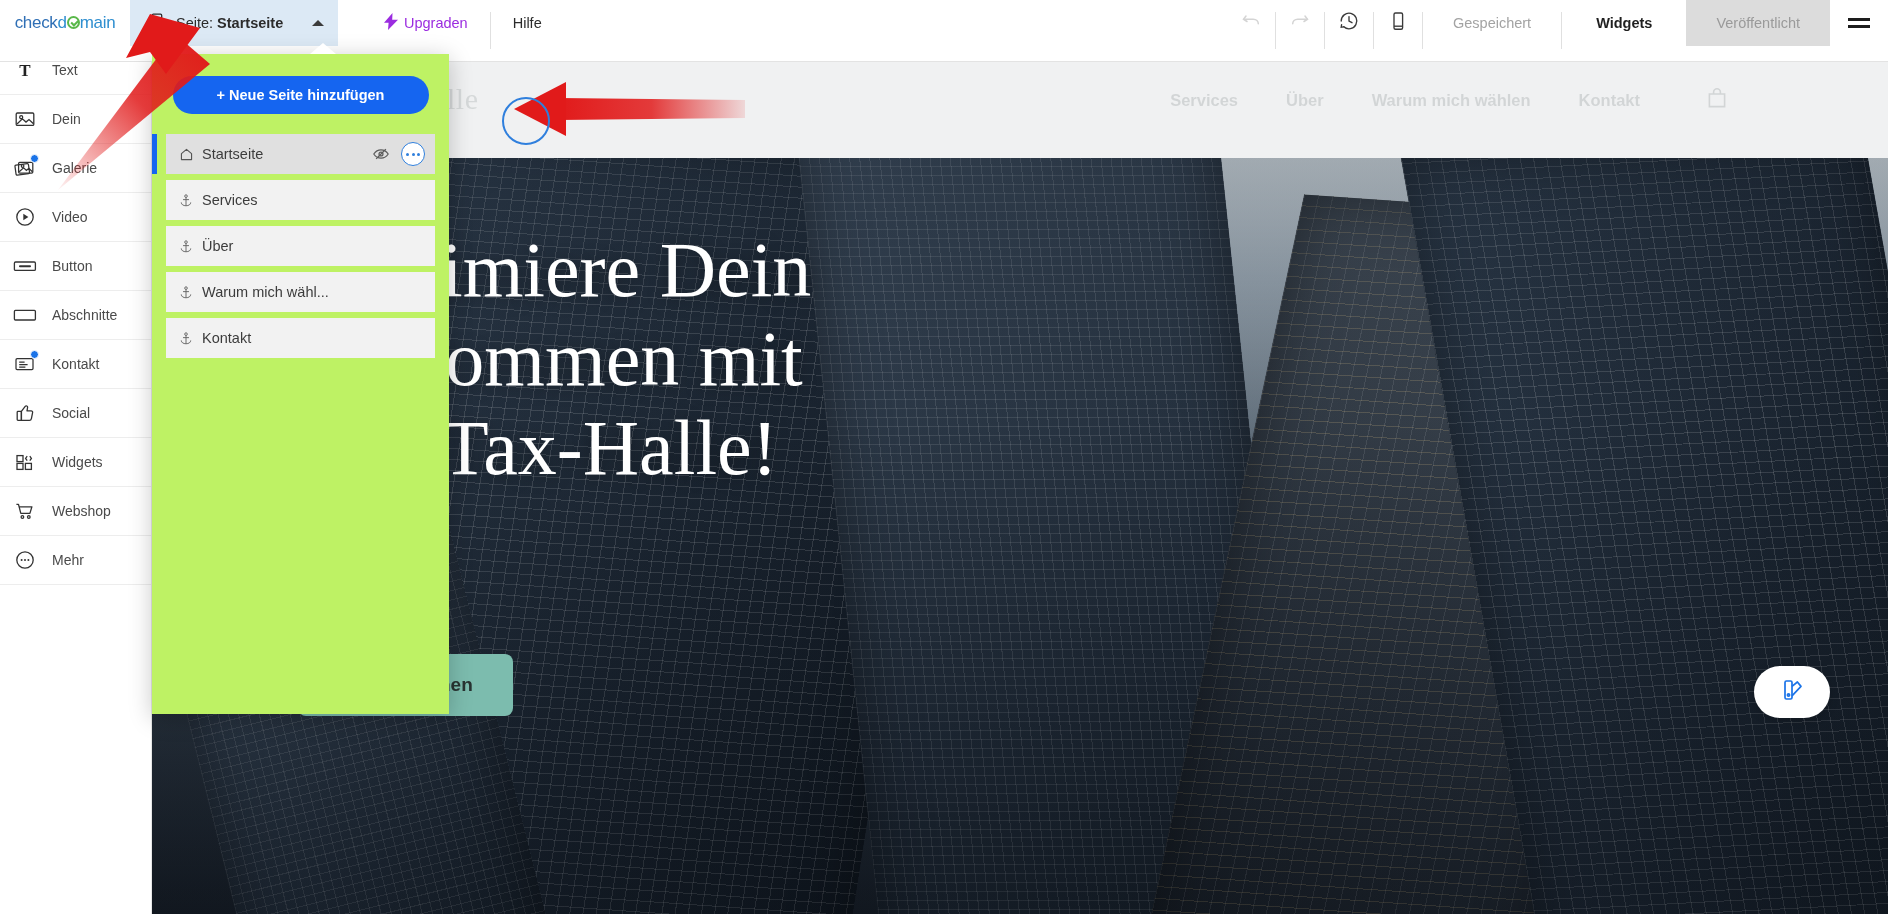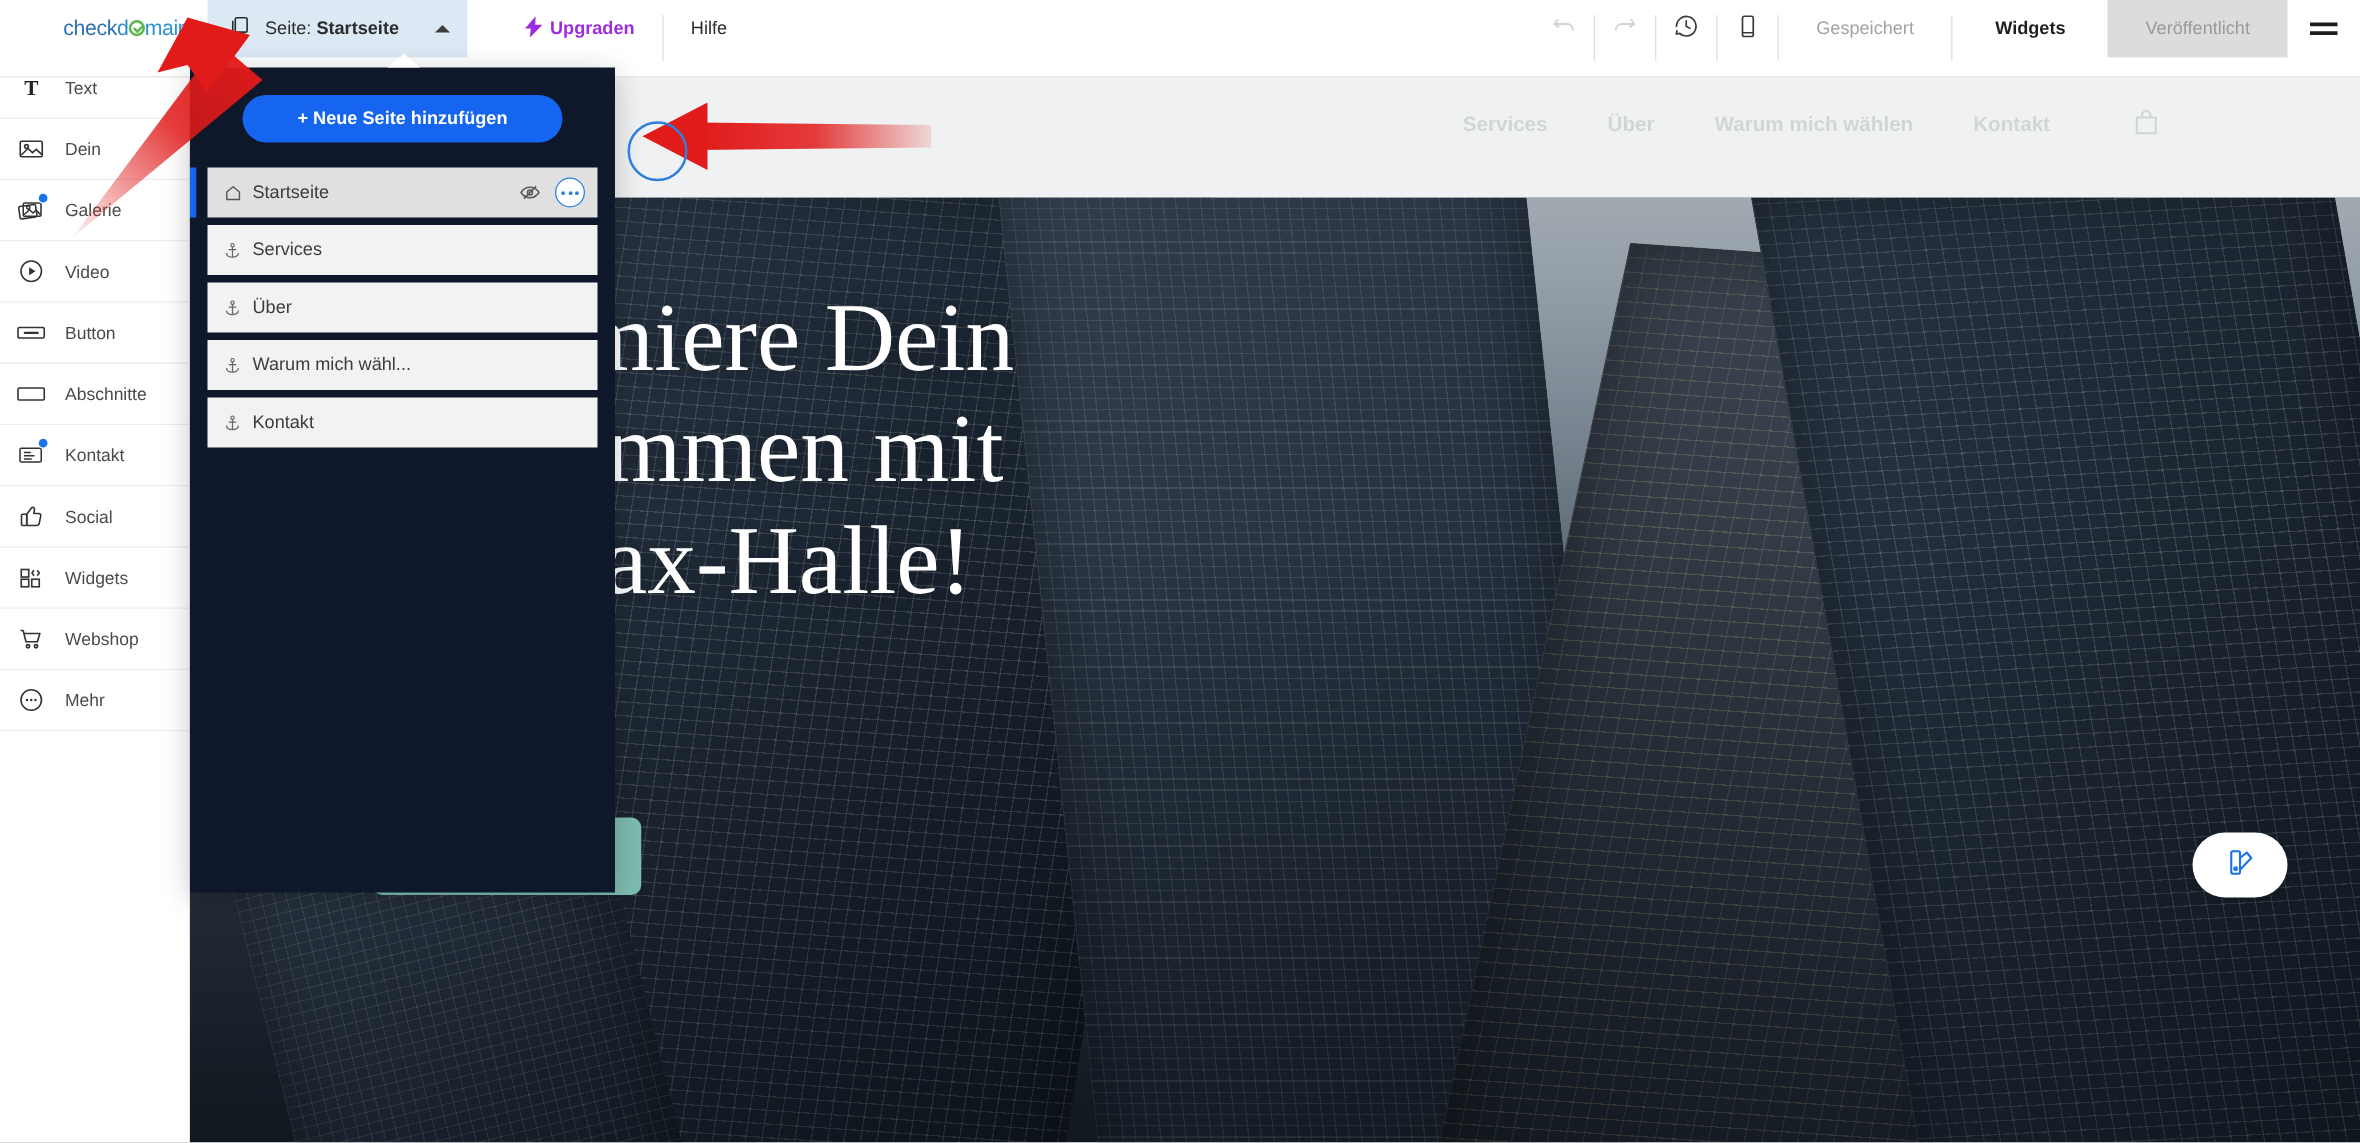--- a/index.html
+++ b/index.html
@@ -27,7 +27,6 @@
     border-bottom: 1px solid #e3e3e3;
     display: flex; align-items: stretch;
     z-index: 40;
-    padding-left: 36px;
   }
   .brand {
     width: 130px; height: 46px;

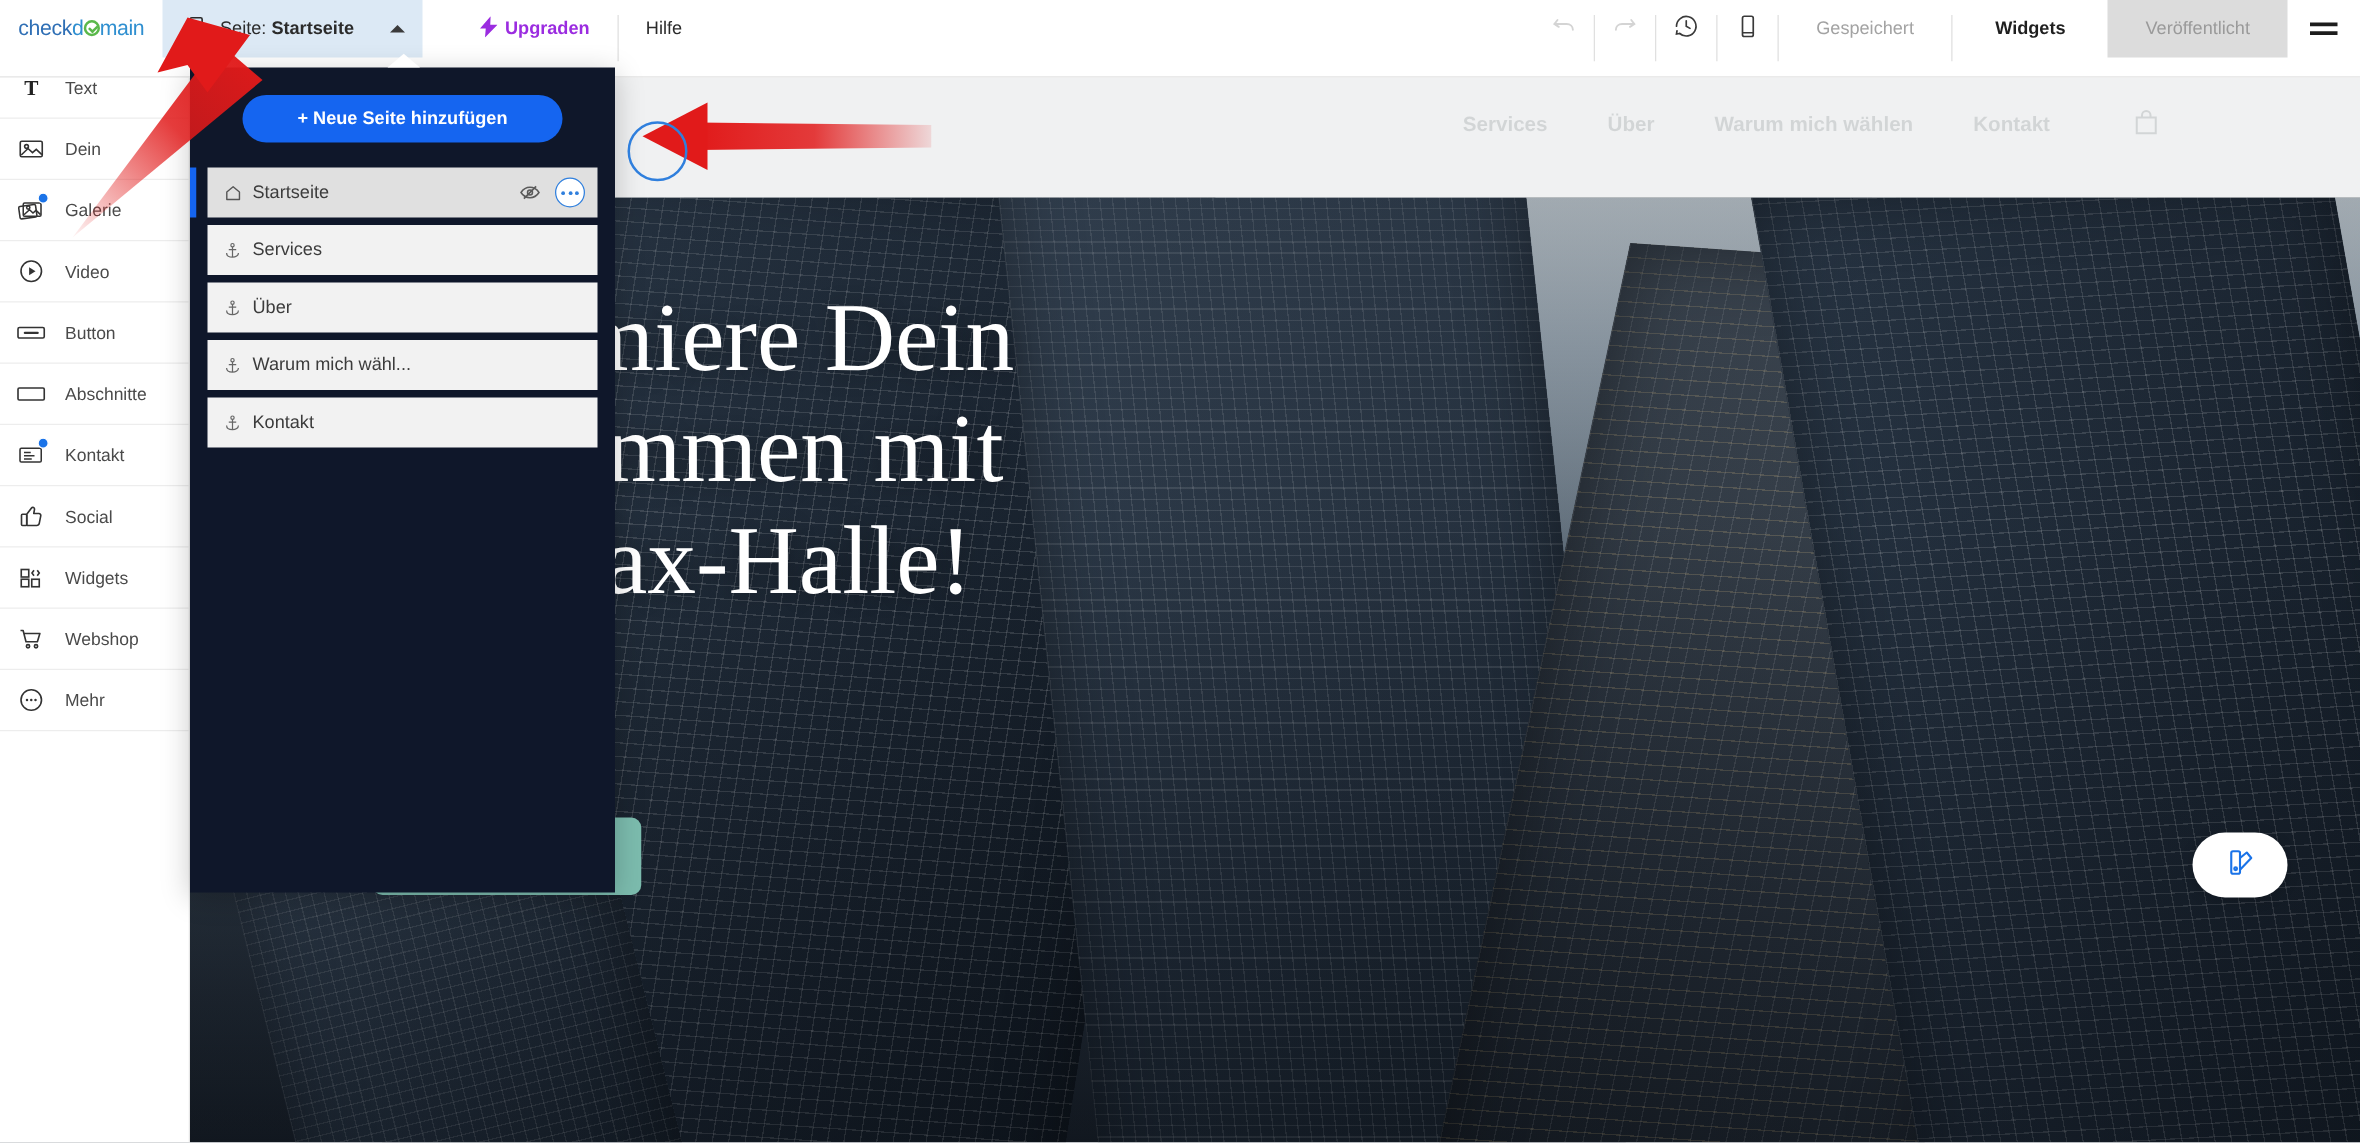--- a/index.html
+++ b/index.html
@@ -78,7 +78,7 @@
     padding: 0 22px; height: 46px;
     font-size: 14.5px; cursor: pointer; white-space: nowrap;
   }
-  .topbar-link.upgrade { color: #9b2ce0; font-weight: 700; margin-left: 24px; justify-content: flex-end; }
+  .topbar-link.upgrade { color: #9b2ce0; font-weight: 400; margin-left: 24px; justify-content: flex-end; }
   .topbar-link.help { color: #2b2b2b; text-align: center; }
   .vdiv { width: 1px; background: #e0e0e0; margin: 12px 0; flex: 0 0 auto; }
 

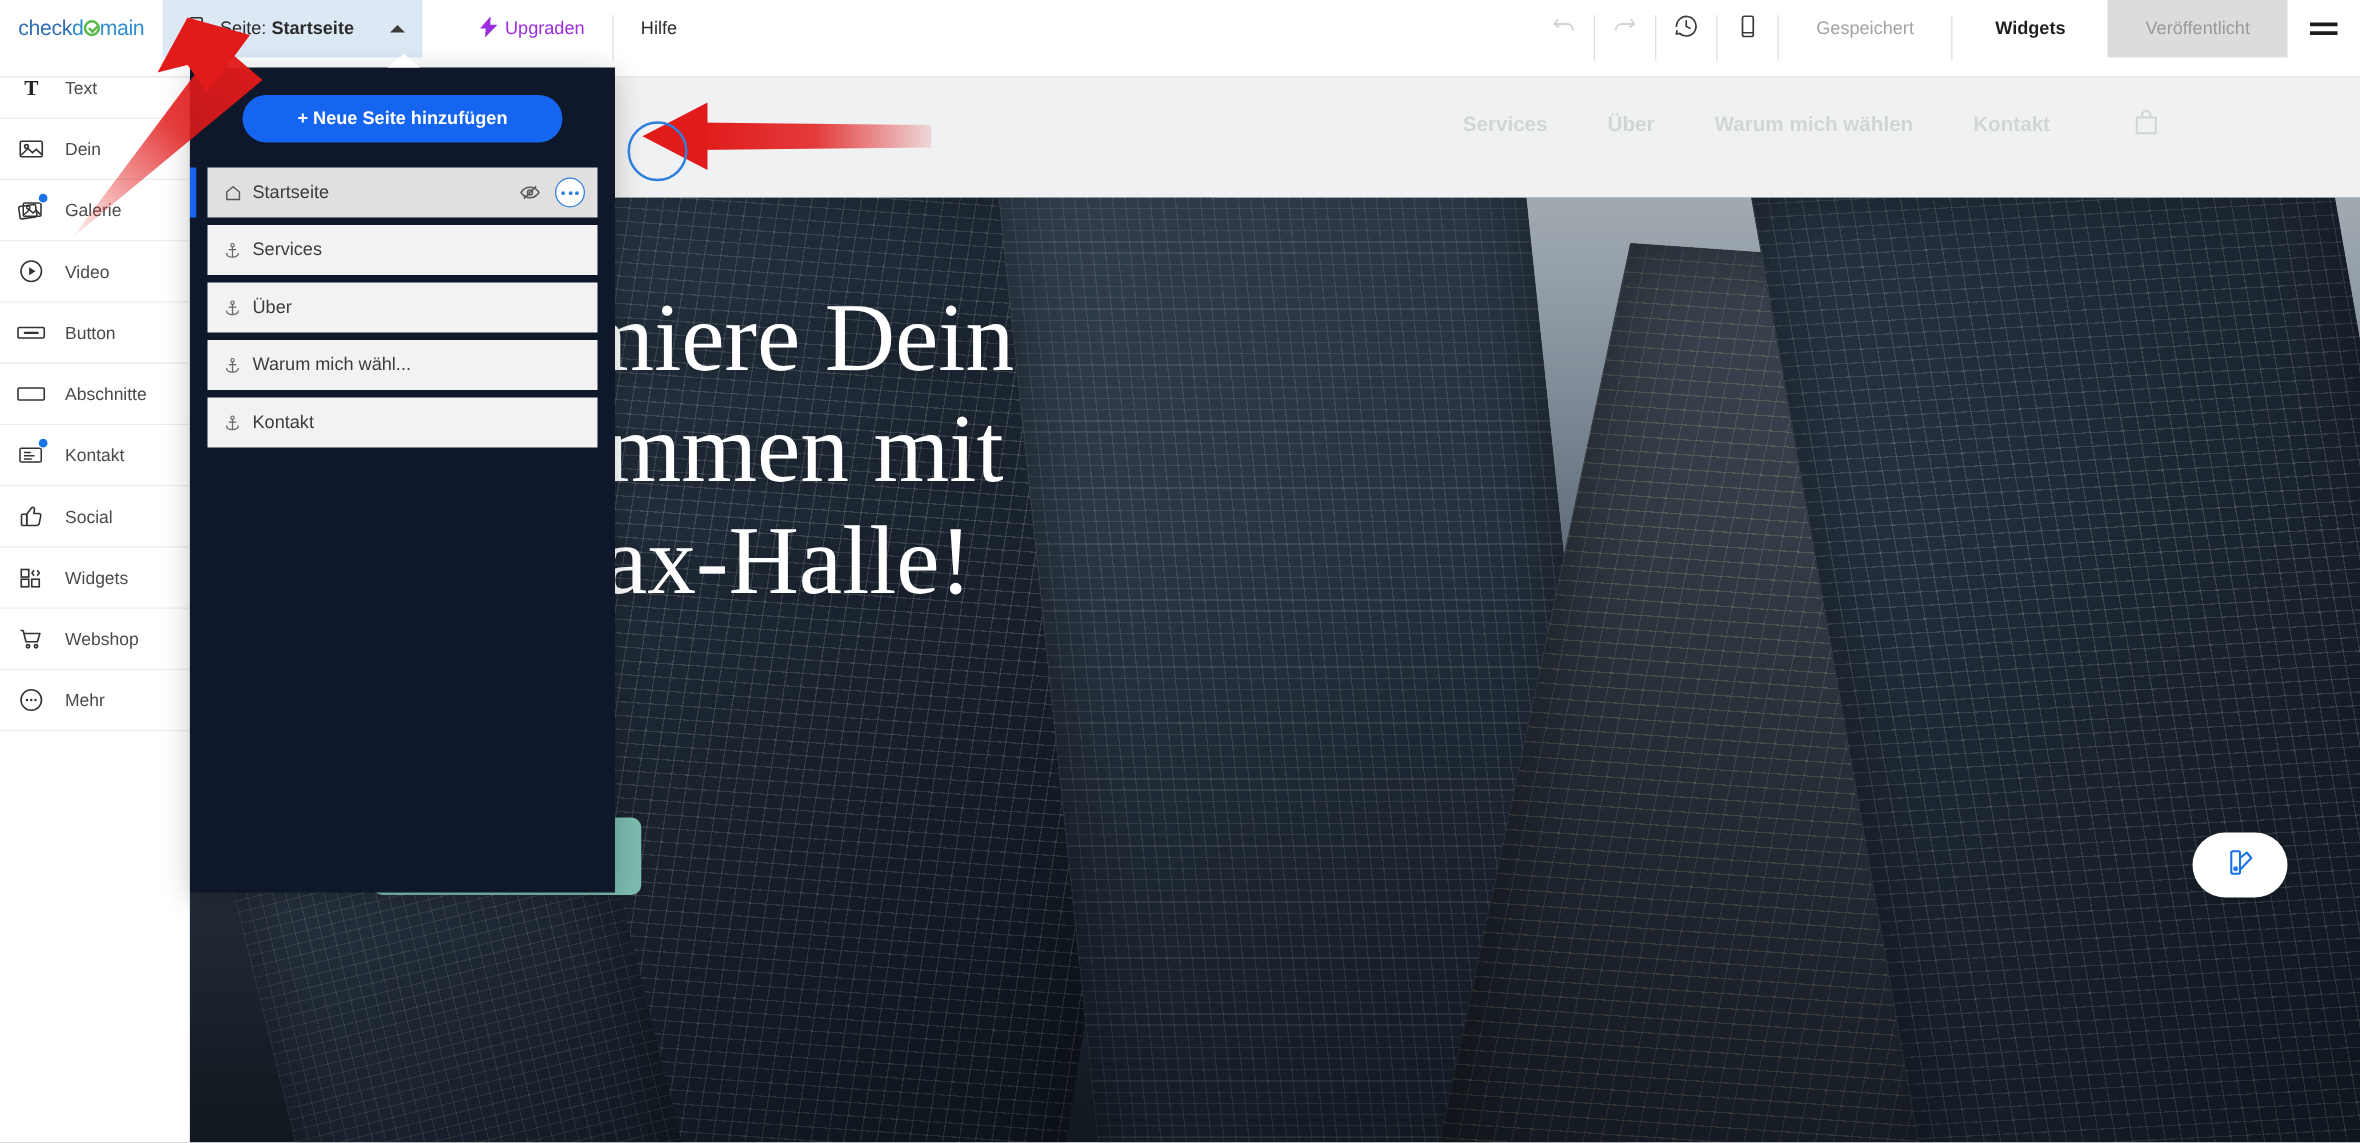--- a/index.html
+++ b/index.html
@@ -251,8 +251,8 @@
   
   .pages-panel {
     position: absolute; top: 54px; left: 152px;
-    width: 340px; height: 660px;
-    background: #0f172a;
+    width: 297px; height: 660px;
+    background: #bef264;
     box-shadow: 0 4px 22px rgba(0,0,0,0.22);
     z-index: 50;
   }

